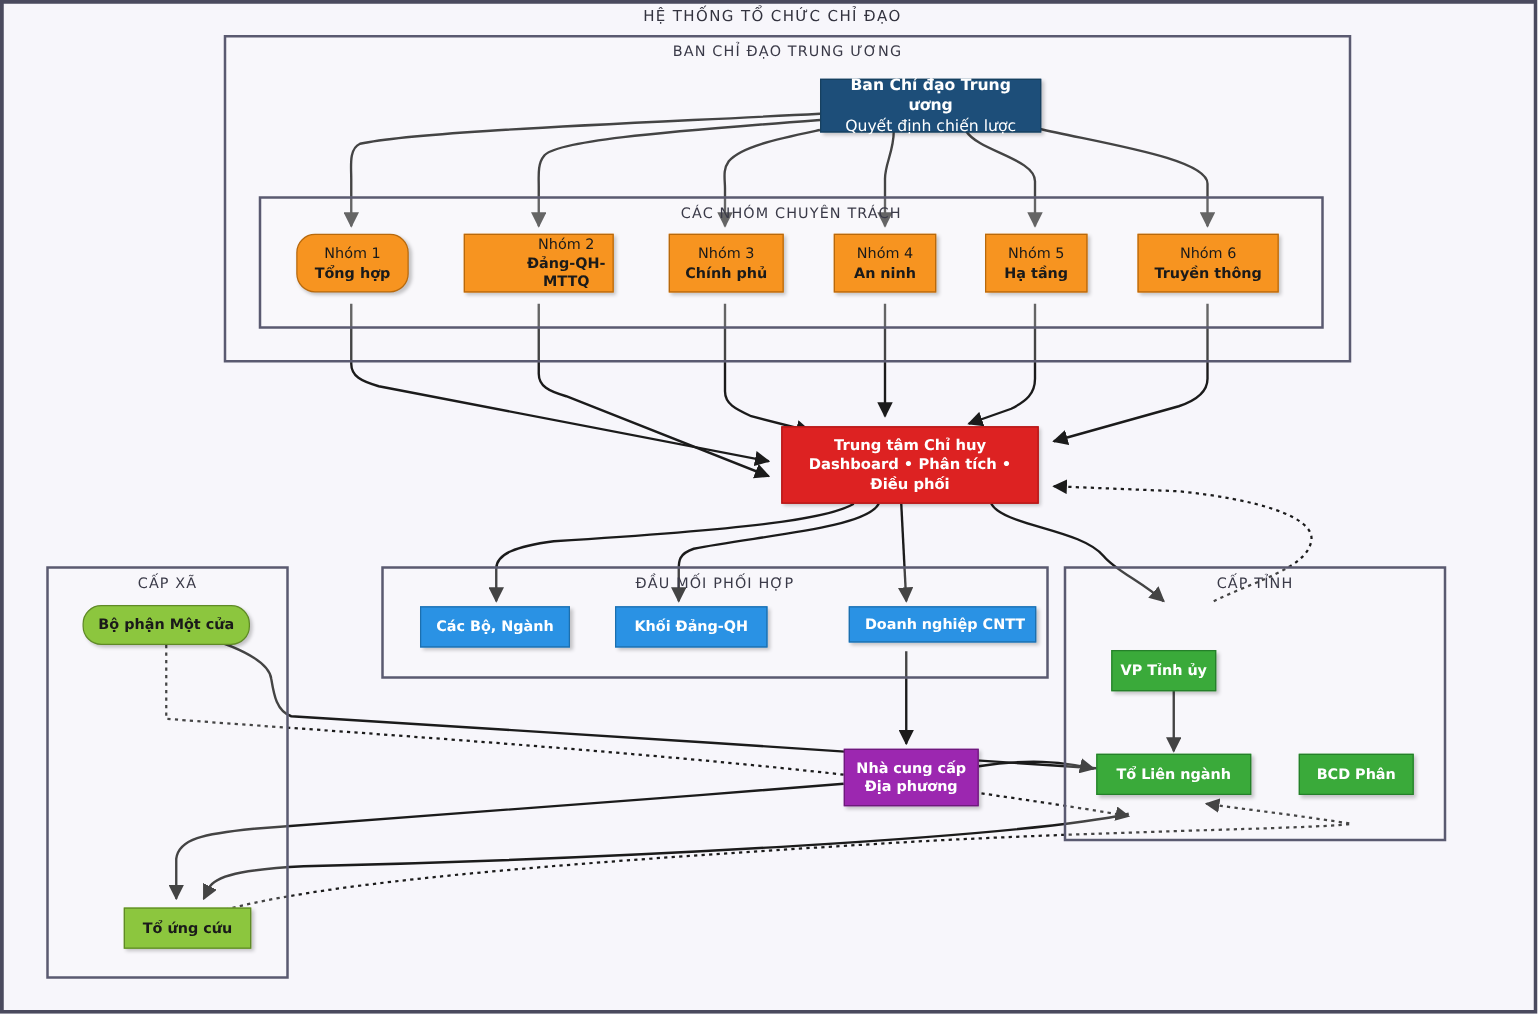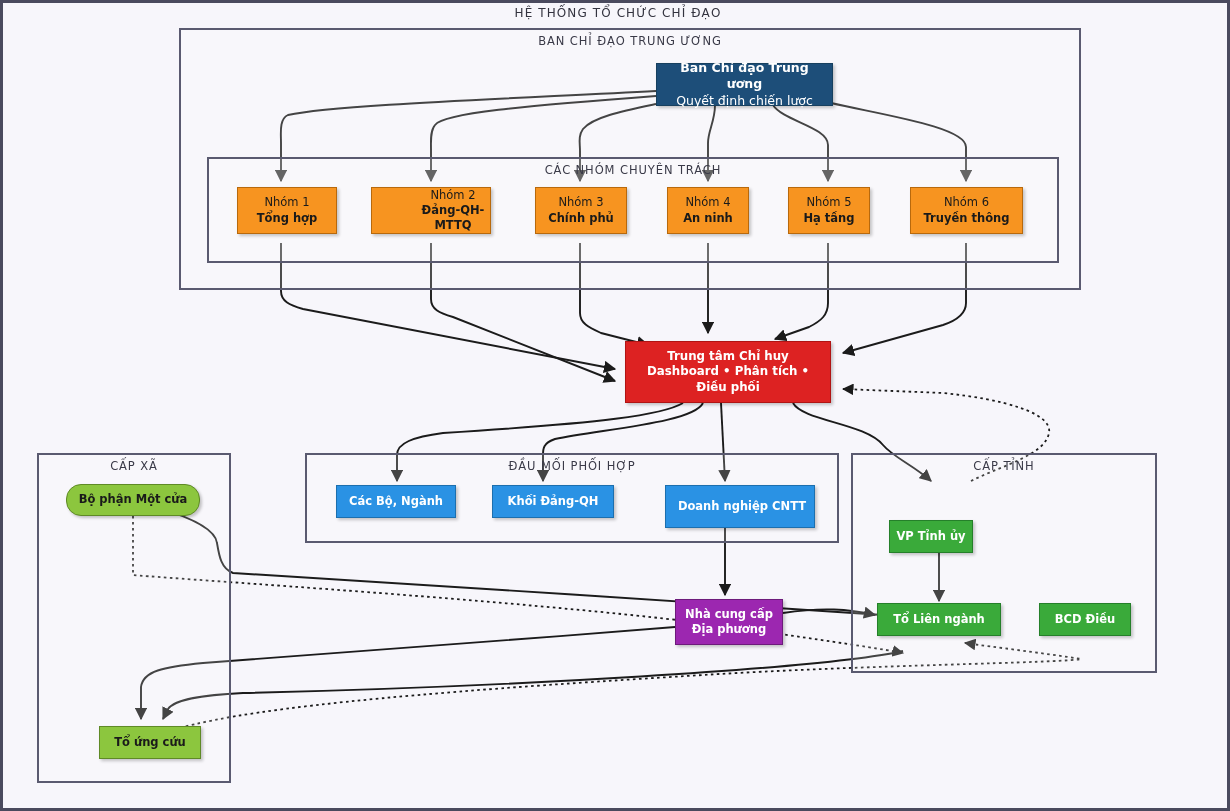--- a/index.html
+++ b/index.html
@@ -229,7 +229,7 @@
     <span class="l2">Quyết định chiến lược</span>
   </div>
 
-  <div class="node n-orange" style="left:234px; top:184px; width:100px; height:47px;">
+  <div class="node n-orange" style="left:234px; top:184px; width:90px; height:47px;border-radius:15px;">
     <span class="l1">Nhóm 1</span>
     <span class="l2">Tổng hợp</span>
   </div>

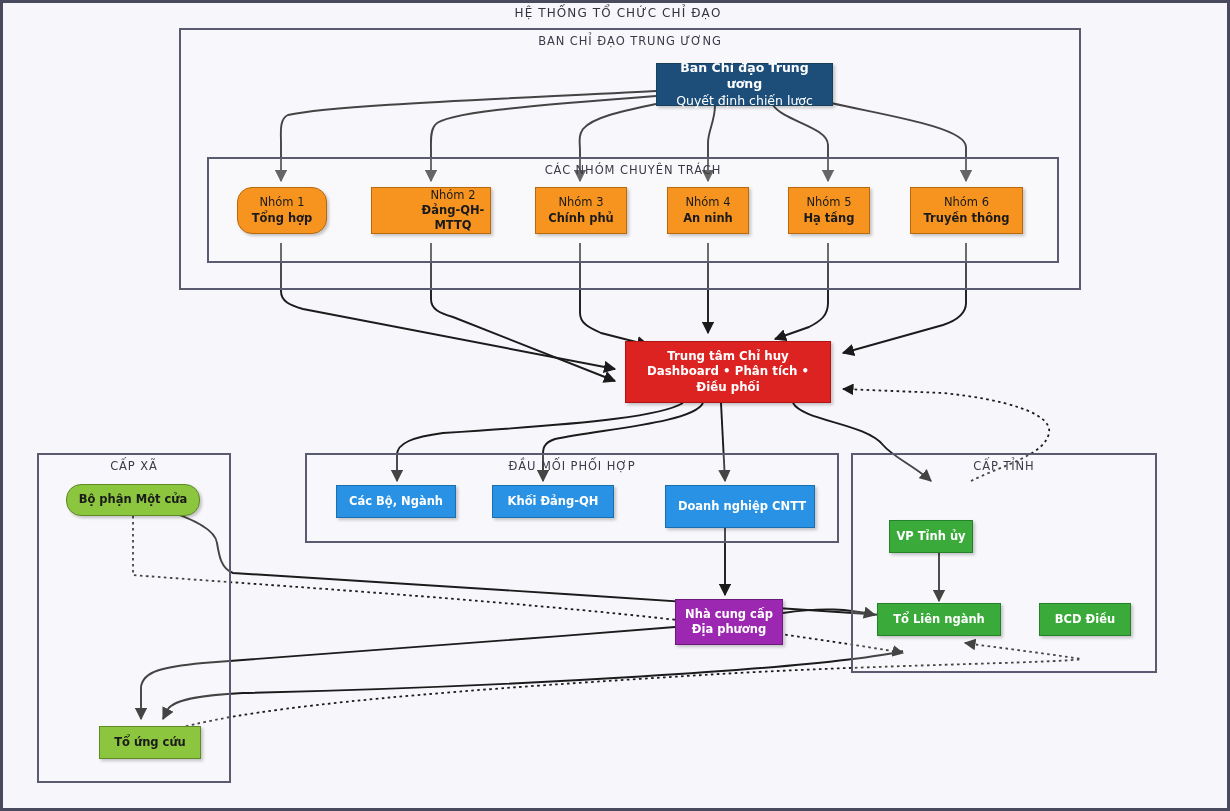--- a/index.html
+++ b/index.html
@@ -273,7 +273,7 @@
     <span>Khối Đảng-QH</span>
   </div>
 
-  <div class="node n-lblue" style="left:662px; top:482px; width:150px; height:43px;padding-left:8px;">
+  <div class="node n-lblue" style="left:676px; top:482px; width:150px; height:29px;padding-left:8px;">
     <span>Doanh nghiệp CNTT</span>
   </div>
 

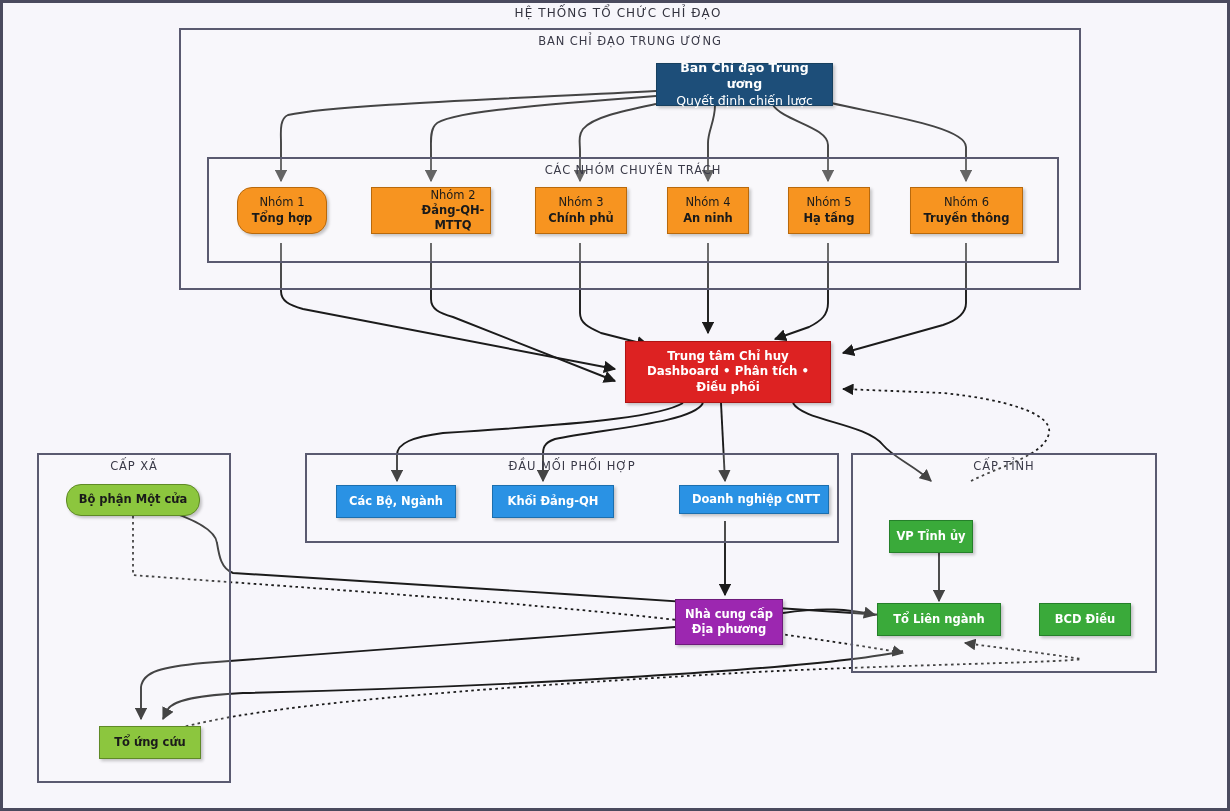--- a/index.html
+++ b/index.html
@@ -294,7 +294,7 @@
   </div>
 
   <div class="node n-green" style="left:1036px; top:600px; width:92px; height:33px;">
-    <span>BCD Điều</span>
+    <span>BCD Phân</span>
   </div>
 
   <div class="node n-purple" style="left:672px; top:596px; width:108px; height:46px;">

